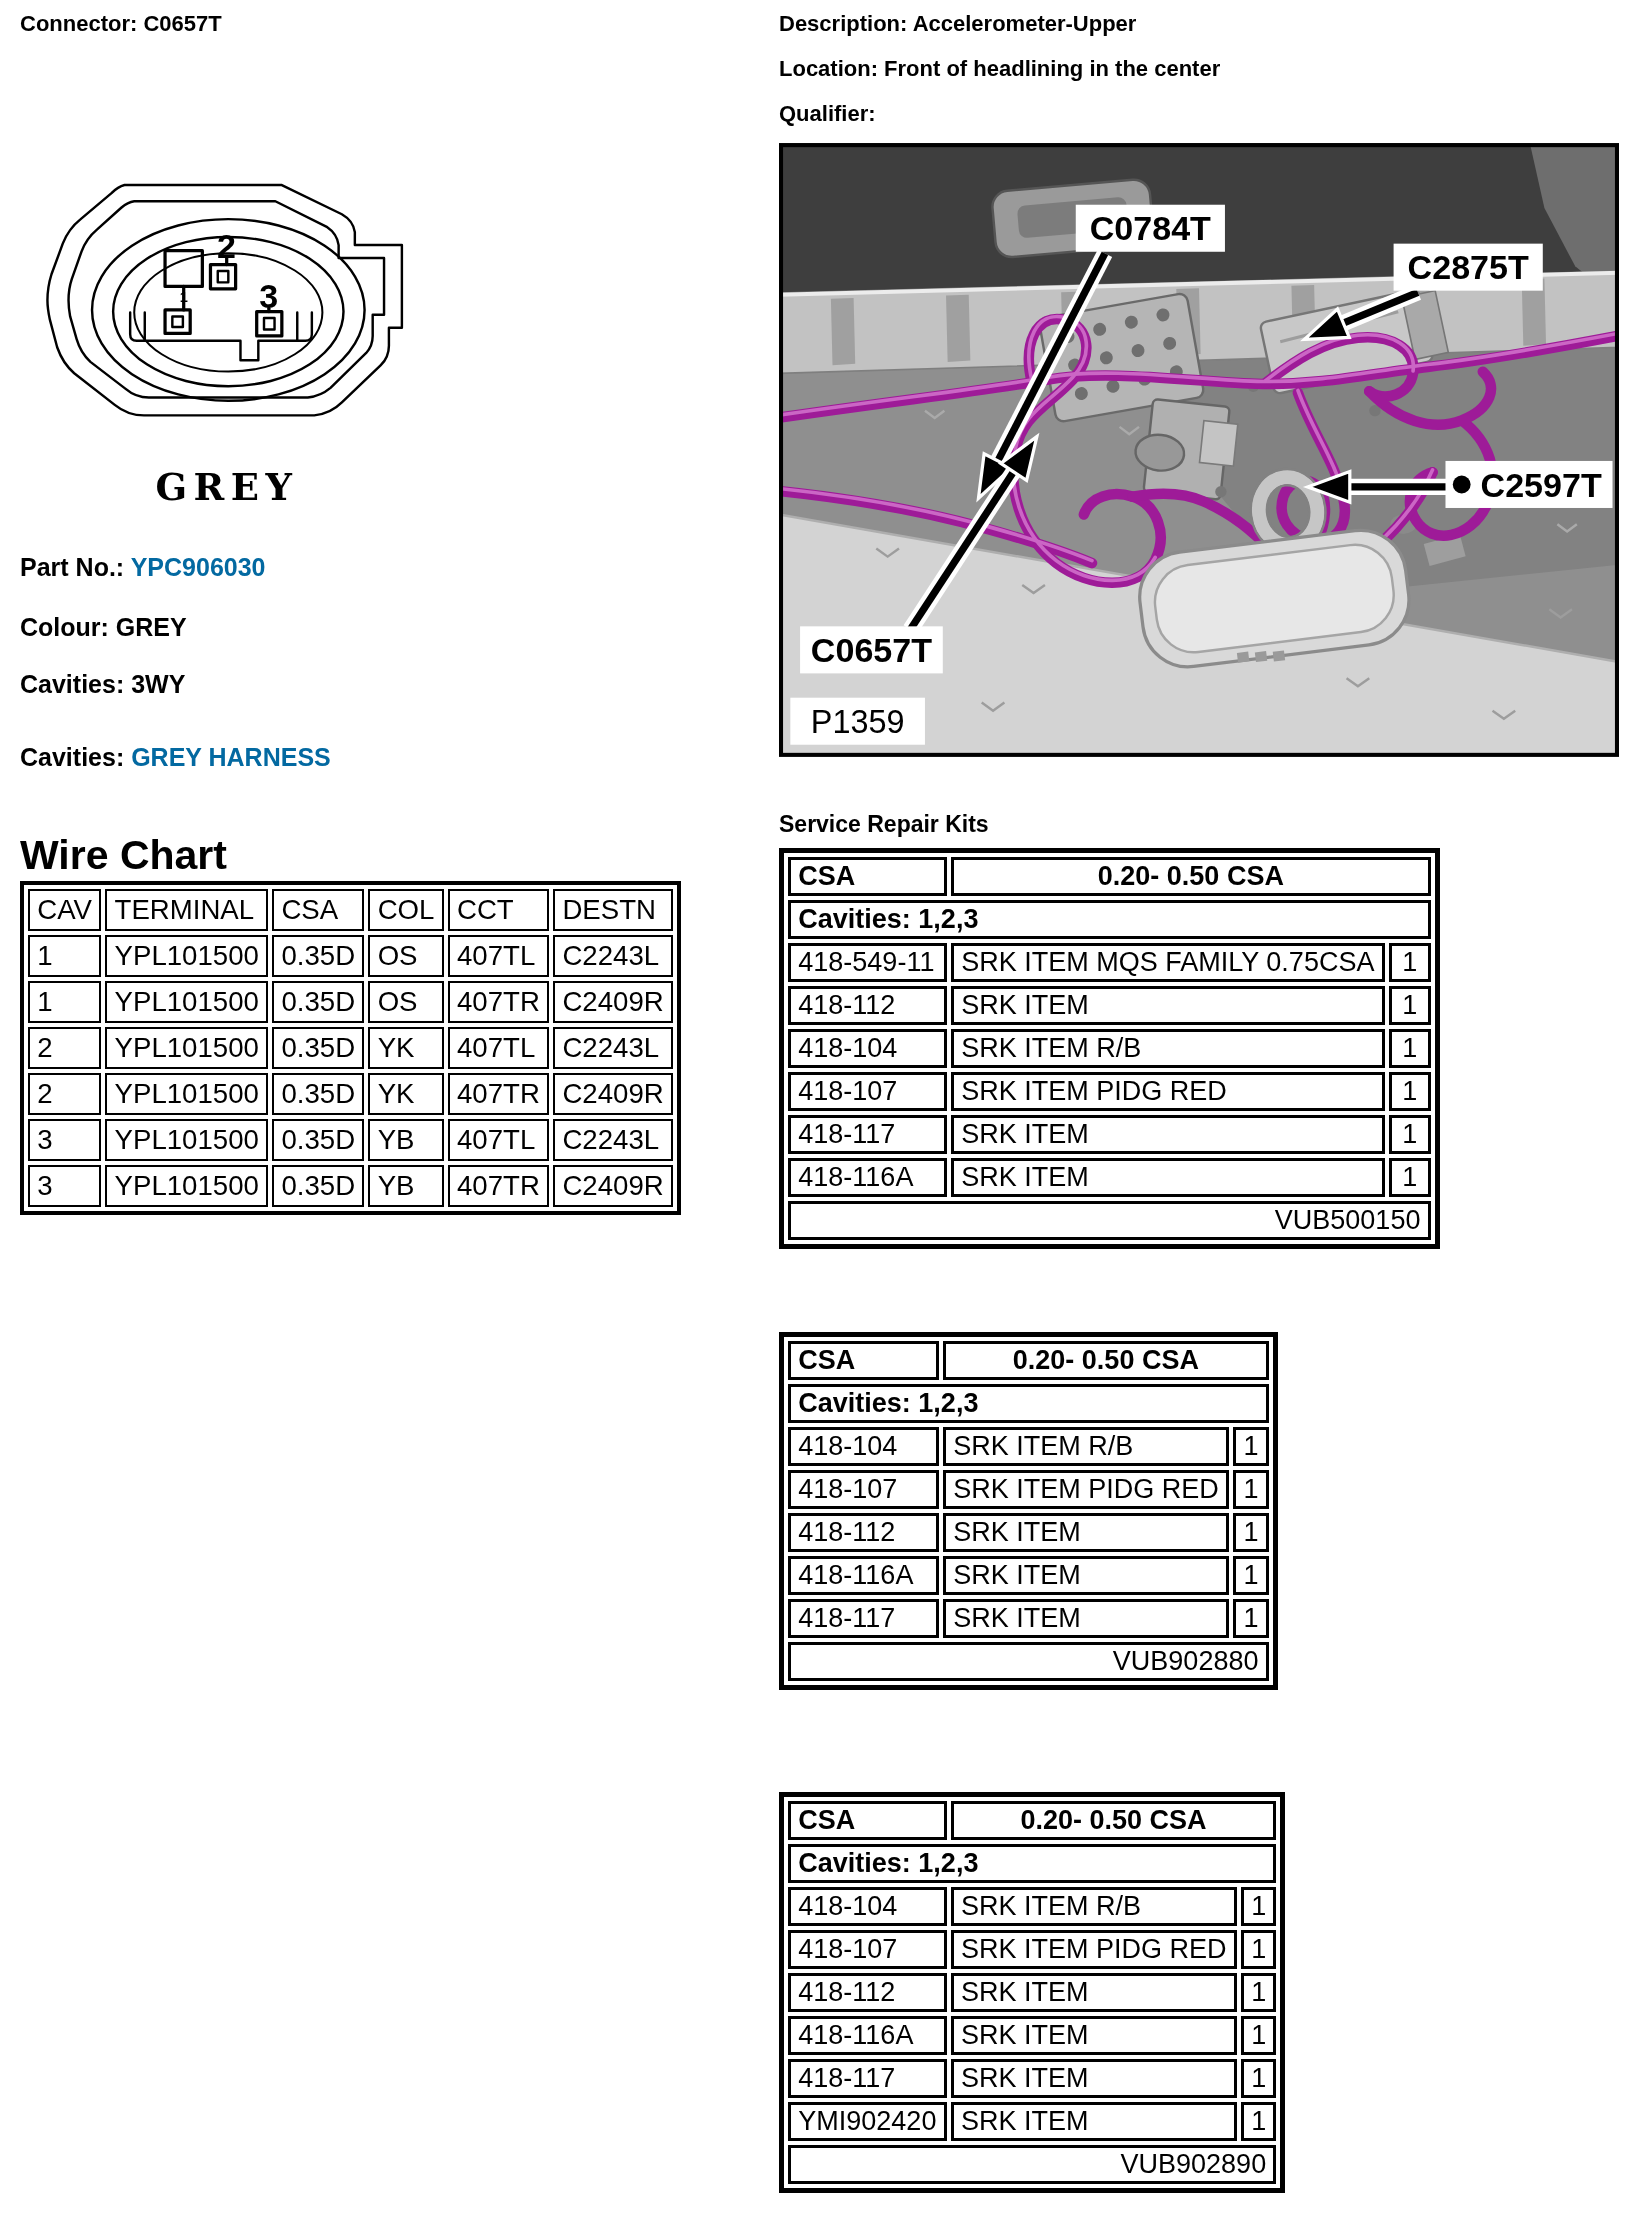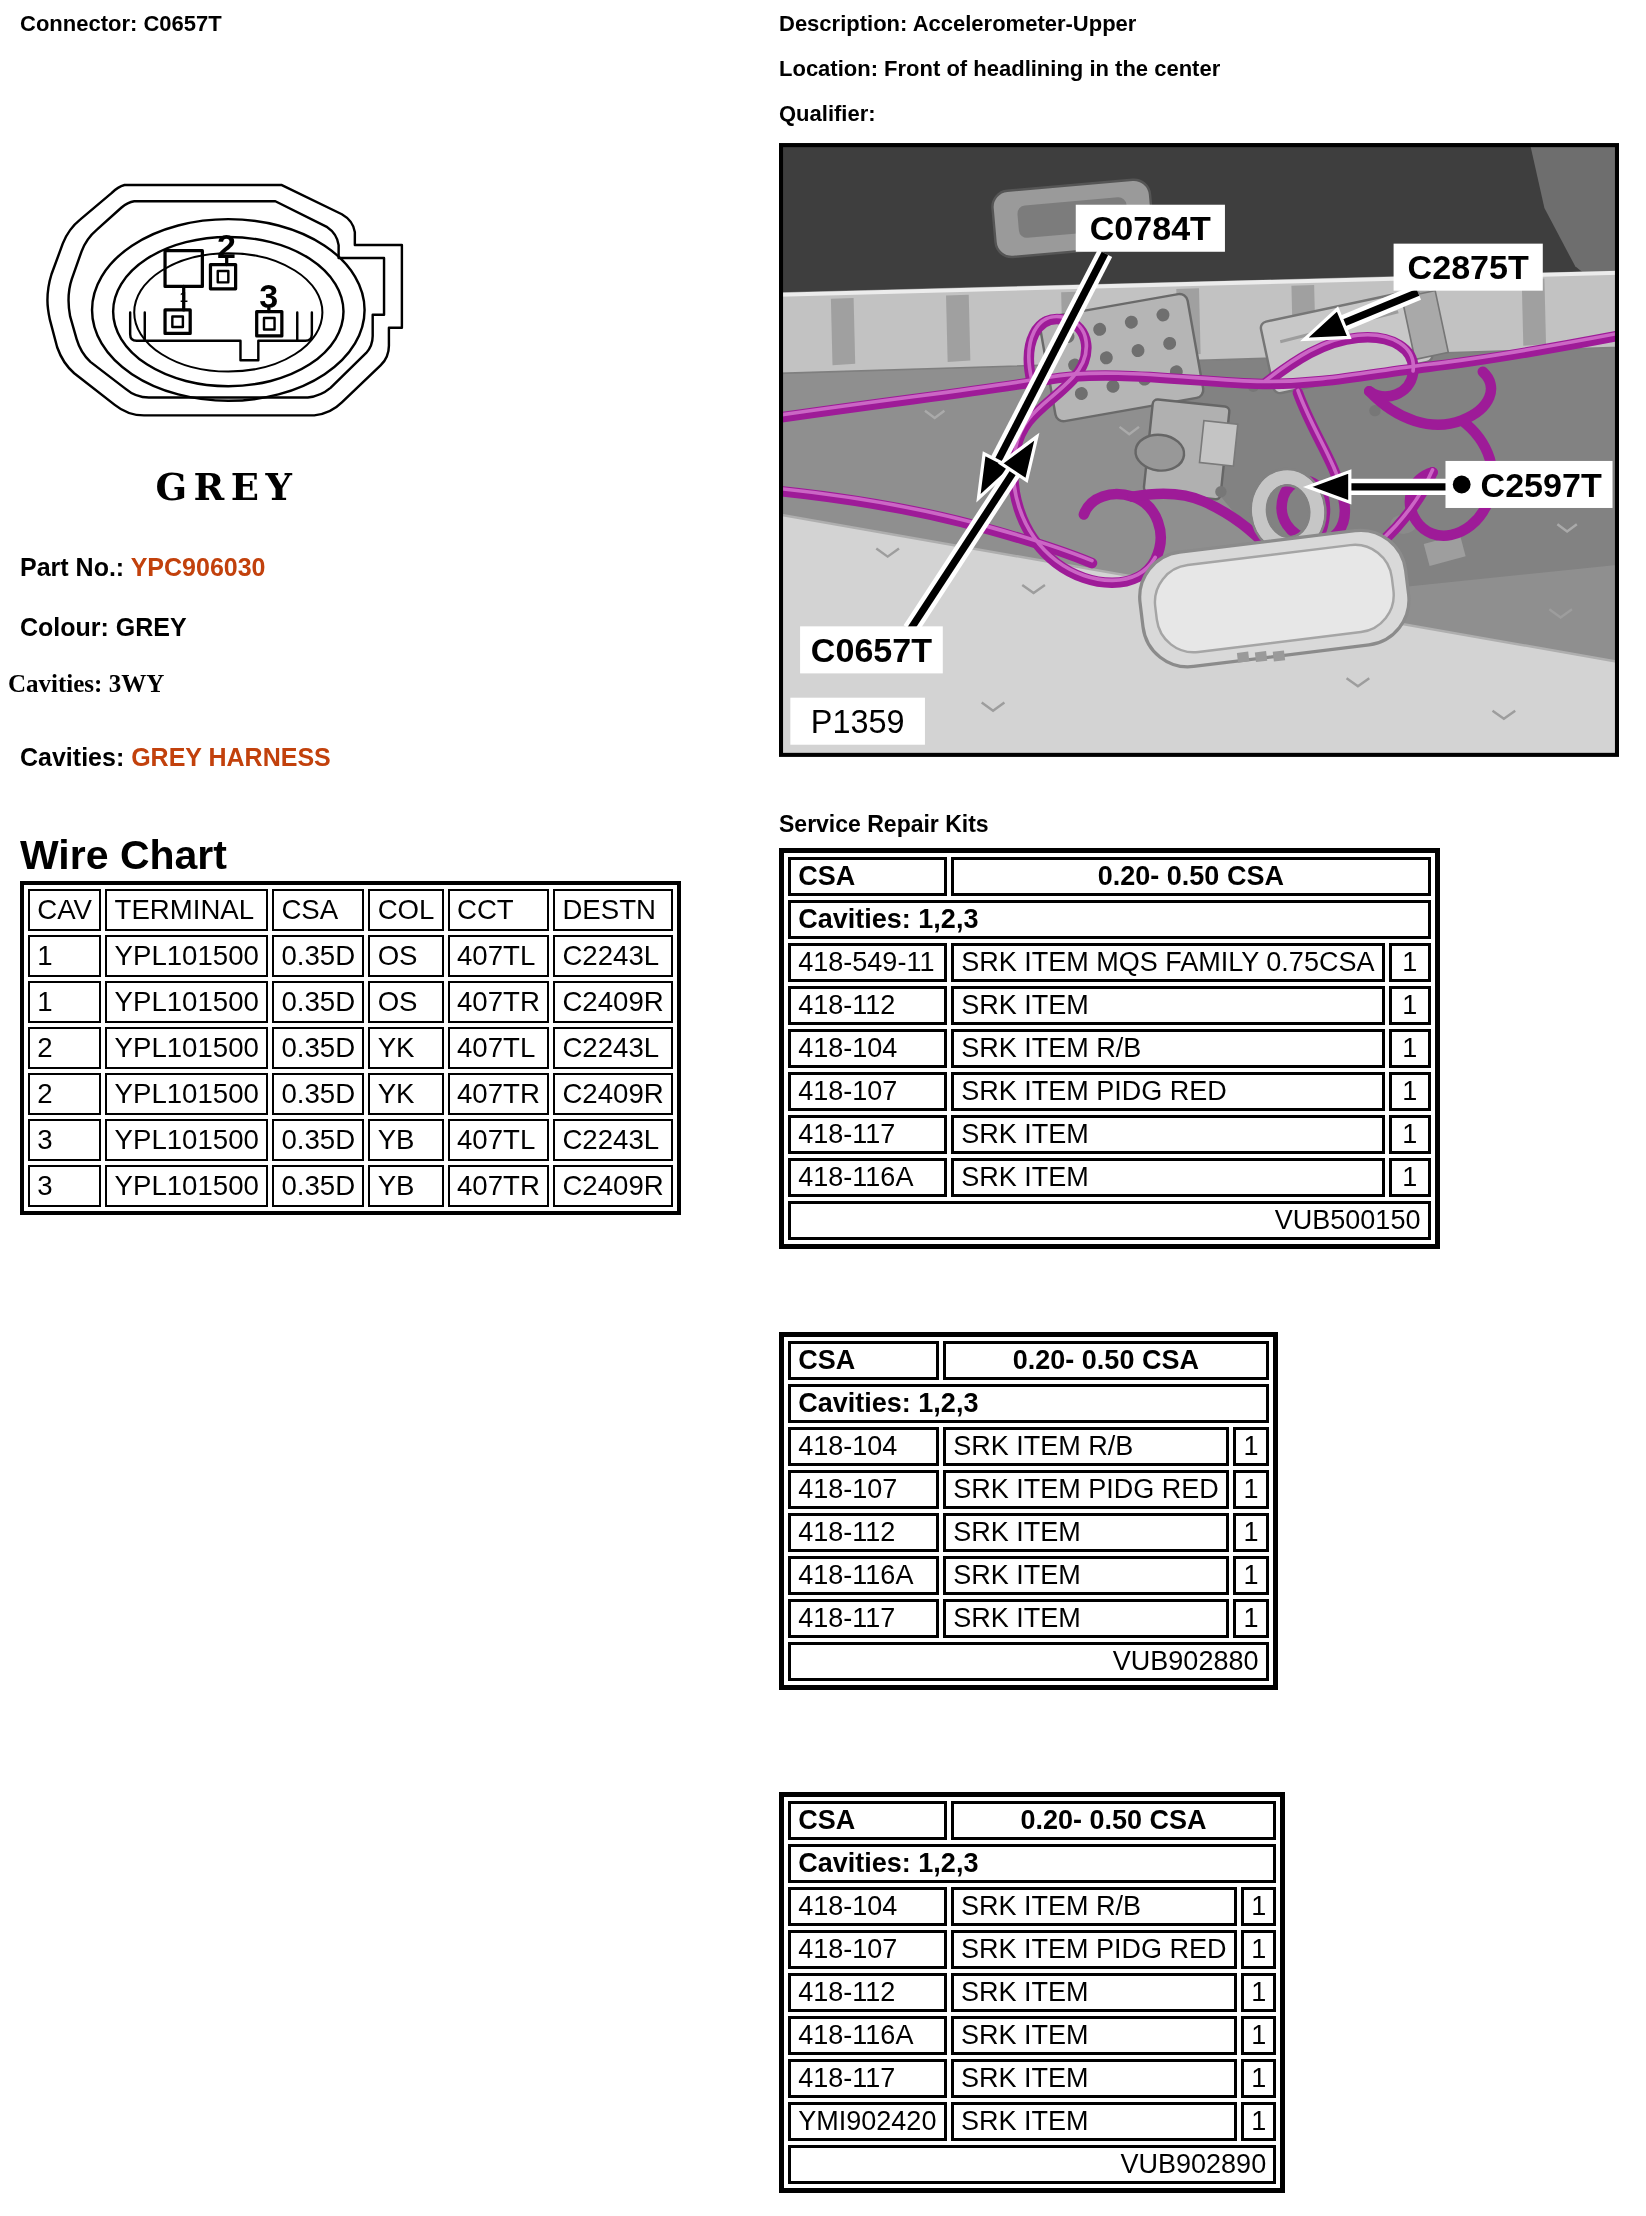--- a/index.html
+++ b/index.html
@@ -11,7 +11,7 @@
   .abs{position:absolute;}
   .hlabel{font-size:22px;font-weight:bold;white-space:nowrap;}
   .hline{margin-bottom:18.7px;}
-  .green{color:#c2410c;}
+  .green{color:#0369a1;}
   .info-line{font-size:25px;font-weight:bold;white-space:nowrap;}
   #grey-caption{
     left:65px;top:465px;width:324px;text-align:center;

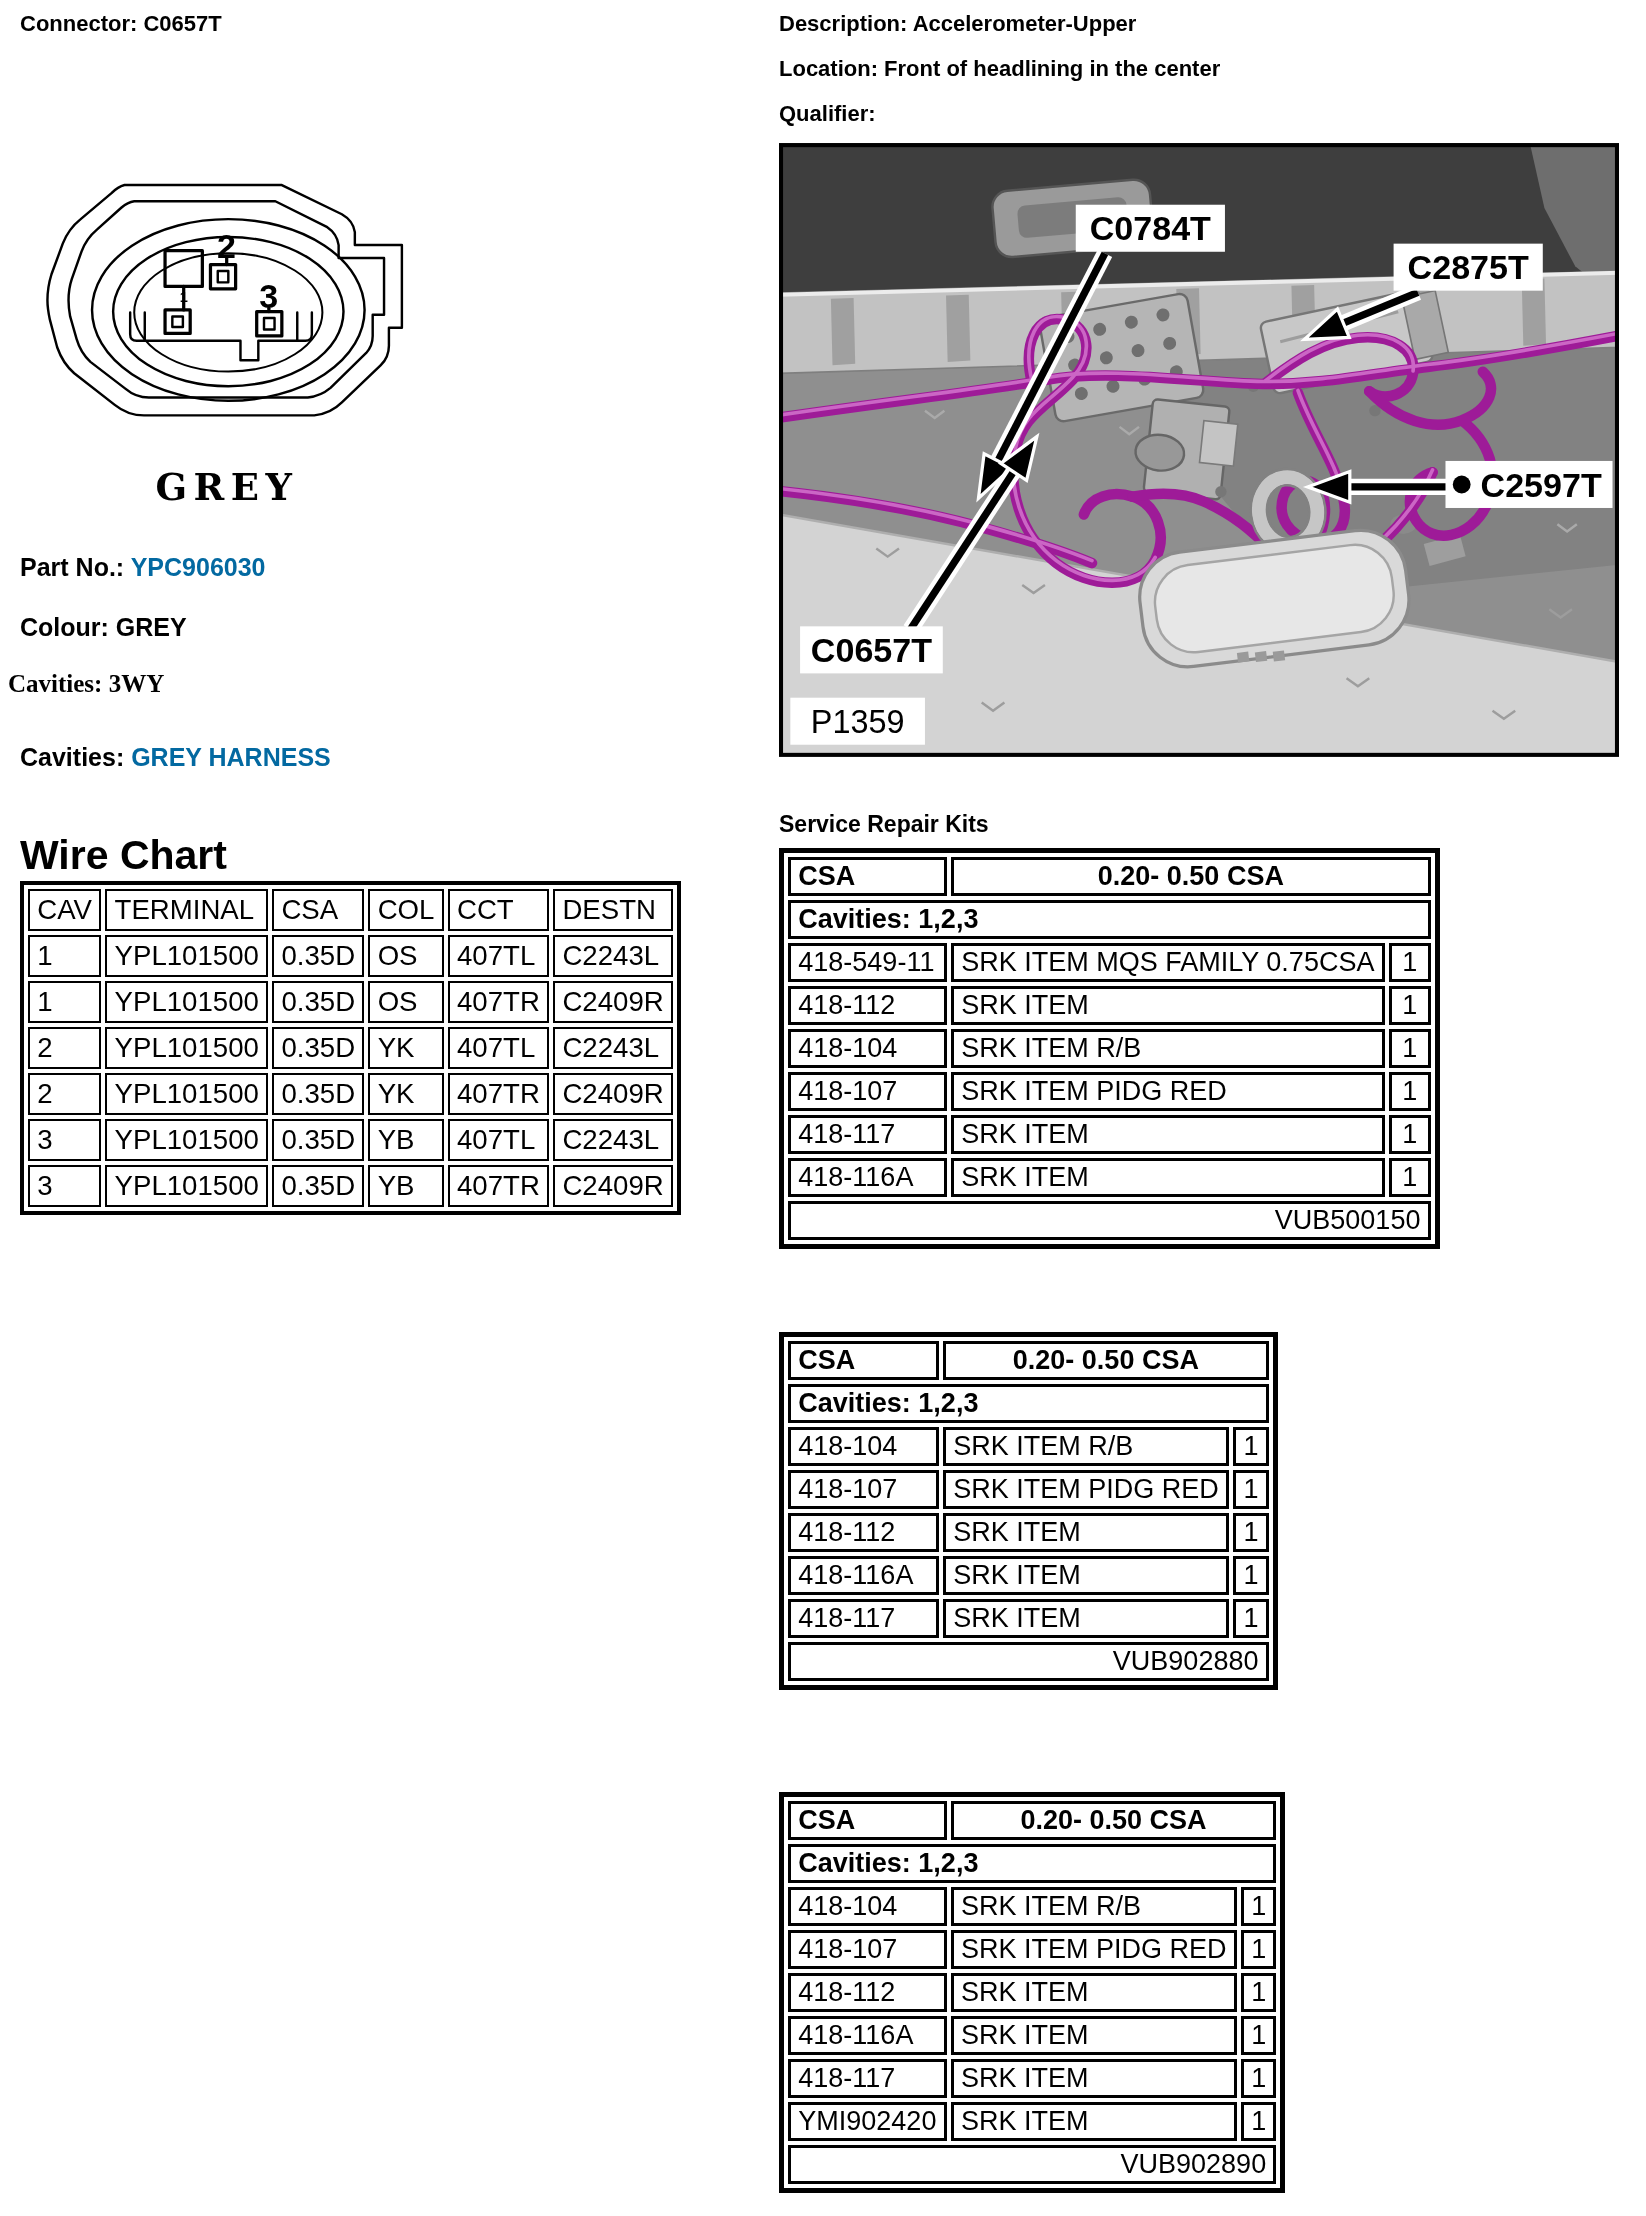--- a/index.html
+++ b/index.html
@@ -100,7 +100,7 @@
   <span>Colour:</span>
   <span>GREY</span>
 </div>
-<div class="abs info-line" style="left:8px;top:670px;font-family:Liberation Serif, serif;">
+<div class="abs info-line" style="left:20px;top:670px;">
   <span>Cavities:</span>
   <span>3WY</span>
 </div>

